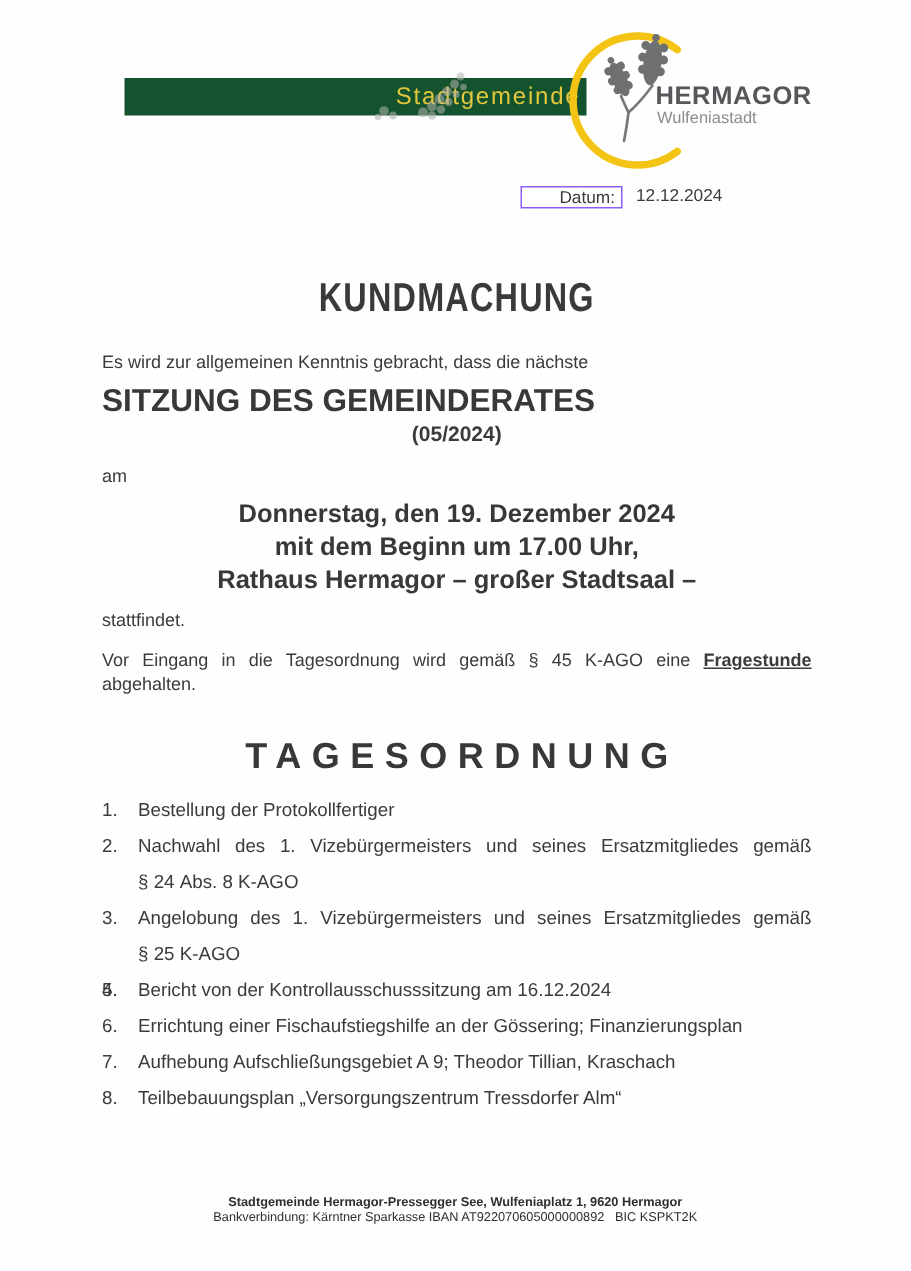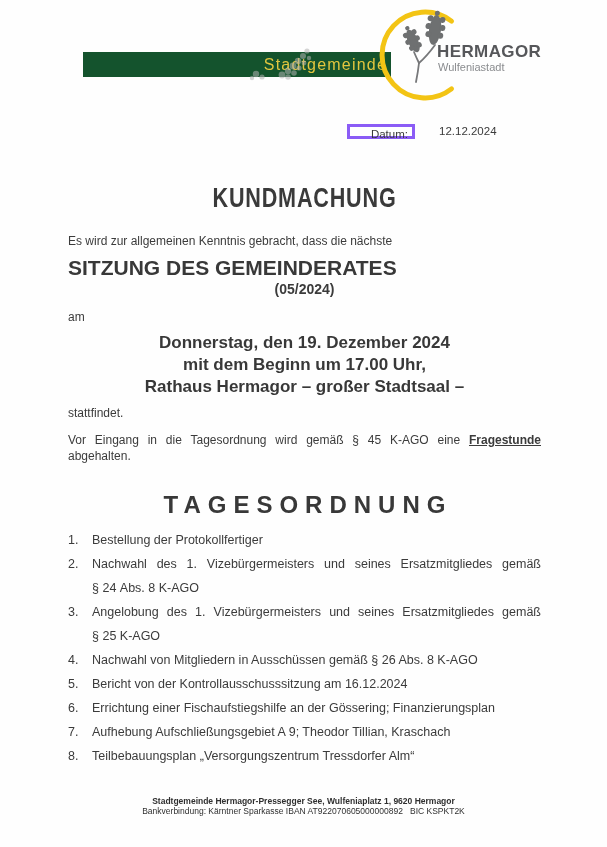--- a/index.html
+++ b/index.html
@@ -15,7 +15,7 @@
   }
   .banner-label { color:#e2c63e; font-size:16px; letter-spacing:1.2px; white-space:nowrap; }
   .banner-decor { position:absolute; left:95px; top:-8px; width:140px; height:40px; pointer-events:none; }
-  .logo { position:absolute; left:365px; top:5px; width:180px; height:100px; }
+  .logo { position:absolute; left:365px; top:17px; width:180px; height:100px; }
   .logo-svg { position:absolute; left:0; top:0; }
   .logo-name {
     position:absolute; left:72px; top:37px; font-size:17px; font-weight:bold;

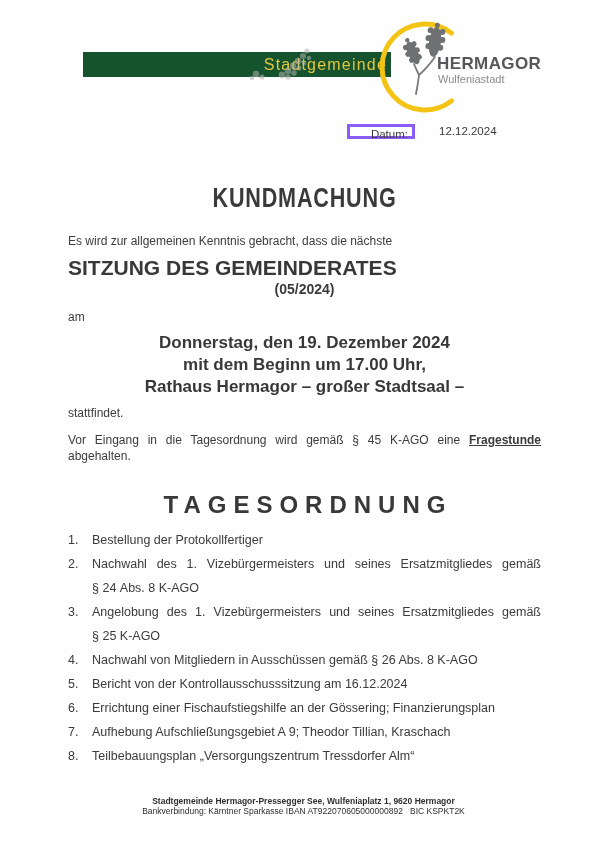--- a/index.html
+++ b/index.html
@@ -27,7 +27,7 @@
   .meta-row { display:flex; height:15px; line-height:15px; }
   .meta-row + .meta-row .meta-label { border-top:none; }
   .meta-label {
-    width:68px; box-sizing:border-box; border:3px solid #8b5cf6;
+    width:68px; box-sizing:border-box; border:1px solid #8b5cf6;
     text-align:right; padding-right:4px; background:#fff;
   }
   .meta-value { margin-left:24px; white-space:nowrap;text-align:right; }

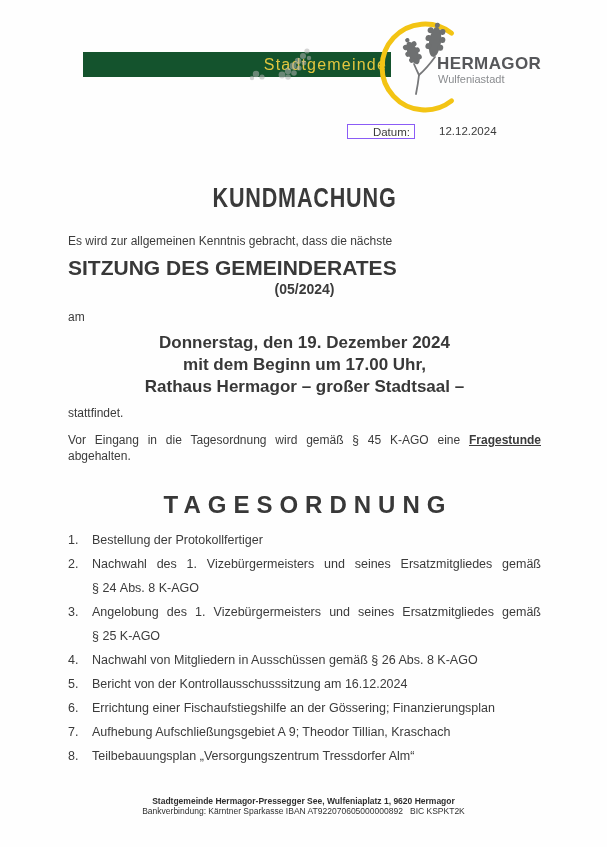--- a/index.html
+++ b/index.html
@@ -30,7 +30,7 @@
     width:68px; box-sizing:border-box; border:1px solid #8b5cf6;
     text-align:right; padding-right:4px; background:#fff;
   }
-  .meta-value { margin-left:24px; white-space:nowrap;text-align:right; }
+  .meta-value { margin-left:9px; white-space:nowrap;text-align:right; }
   
   .col { position:absolute; left:68px; width:473px; margin:0; }
   .title {

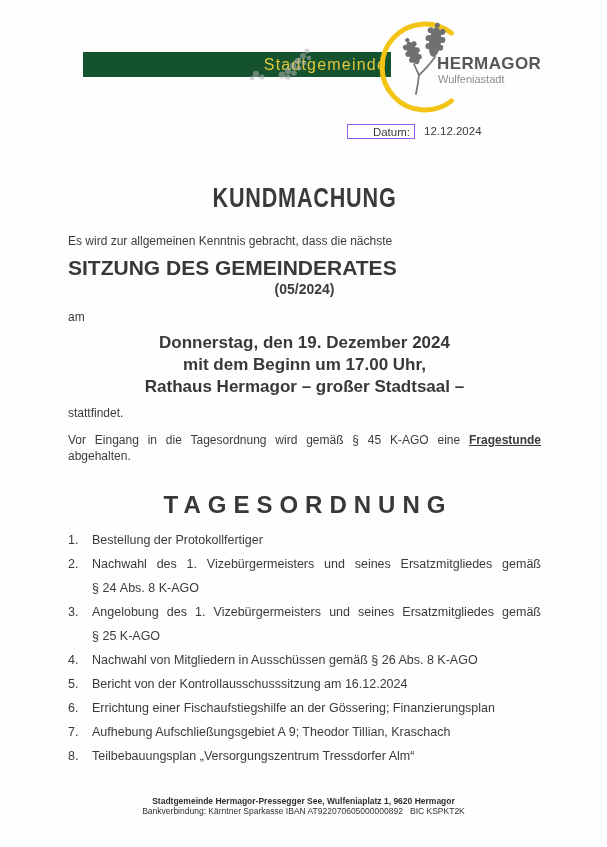--- a/index.html
+++ b/index.html
@@ -153,7 +153,6 @@
     </div>
     <div class="agenda-item">
       <span class="agenda-num">4.</span>
-      <span>Nachwahl von Mitgliedern in Ausschüssen gemäß § 26 Abs. 8 K-AGO</span>
     </div>
     <div class="agenda-item">
       <span class="agenda-num">5.</span>

